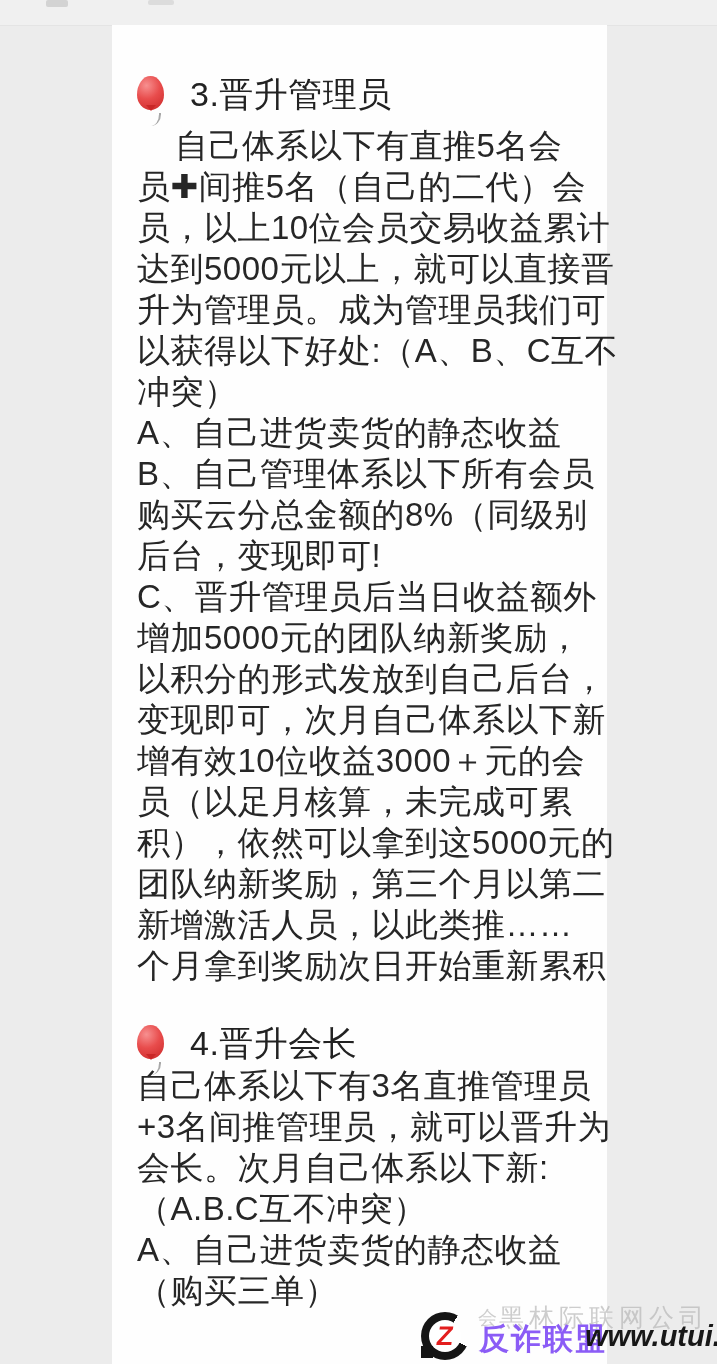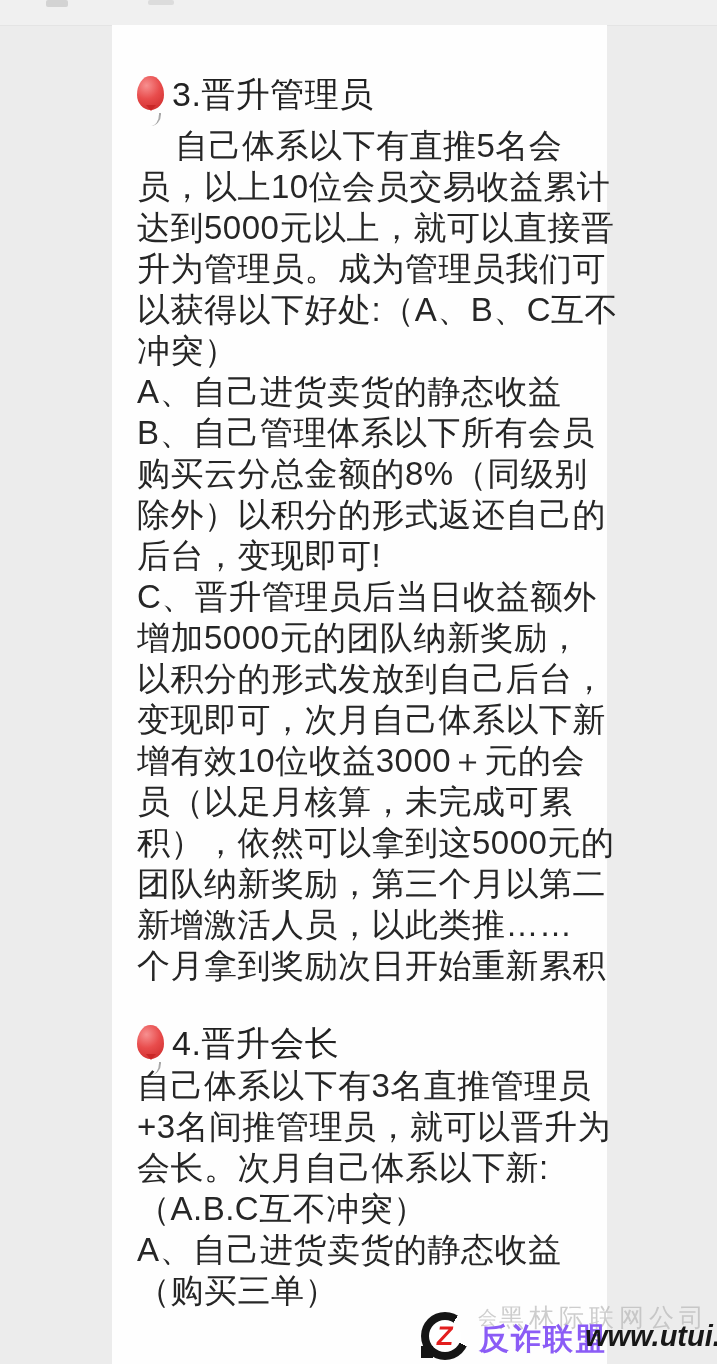--- a/index.html
+++ b/index.html
@@ -26,7 +26,7 @@
     font-size:33px;line-height:41px;letter-spacing:.5px;
   }
   .heading{
-    display:flex;align-items:center;gap:8px;
+    display:flex;align-items:center;gap:26px;
     height:44px;line-height:44px;font-size:34px;color:#222;
   }
   .heading.h3{margin-bottom:9px;}

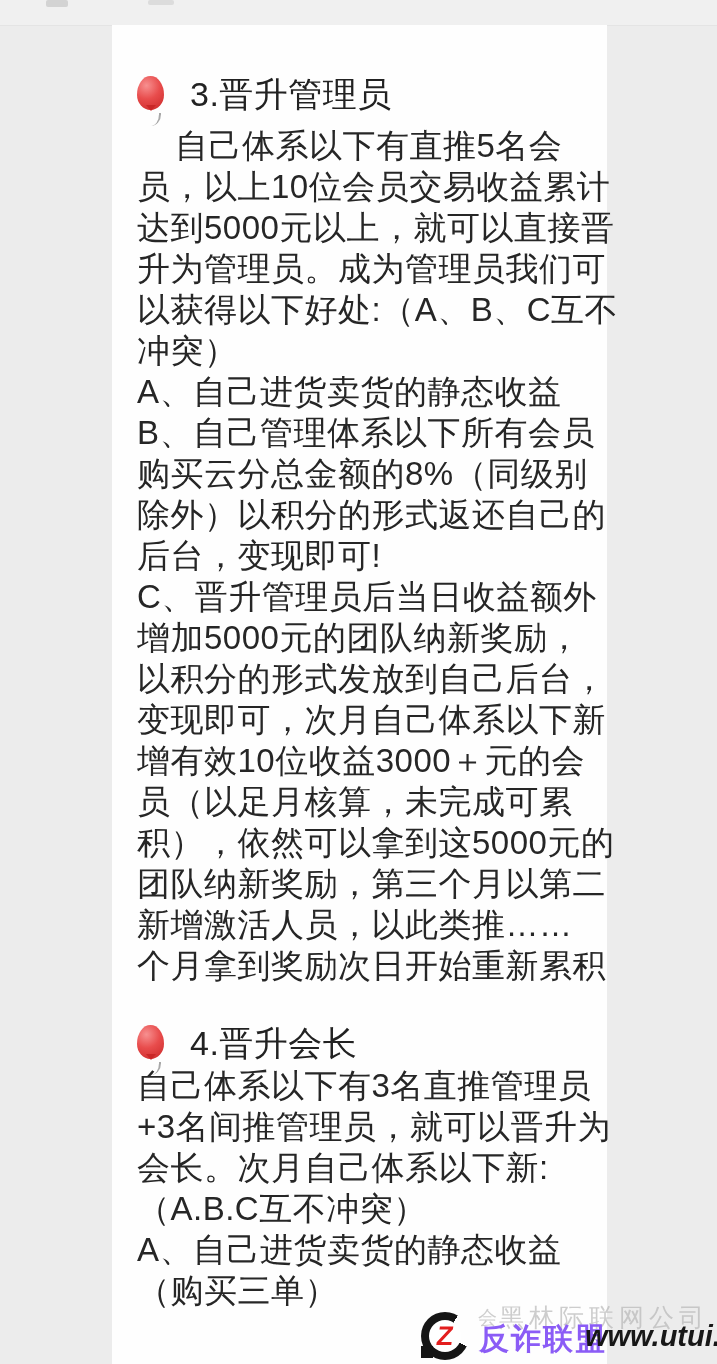--- a/index.html
+++ b/index.html
@@ -98,6 +98,7 @@
     </div>
 
     <div class="ln indent">自己体系以下有直推5名会</div>
+    <div class="ln">员✚间推5名（自己的二代）会</div>
     <div class="ln">员，以上10位会员交易收益累计</div>
     <div class="ln">达到5000元以上，就可以直接晋</div>
     <div class="ln">升为管理员。成为管理员我们可</div>

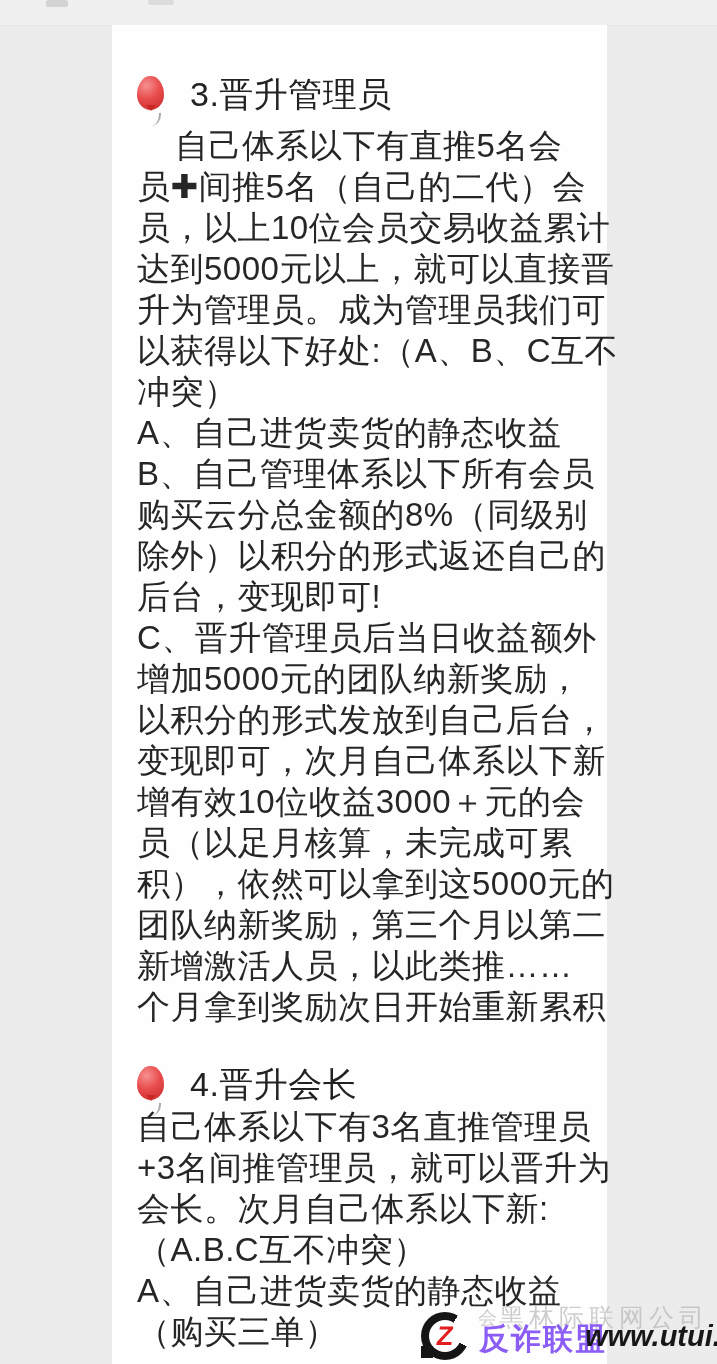--- a/index.html
+++ b/index.html
@@ -109,7 +109,6 @@
 
     <div class="ln">B、自己管理体系以下所有会员</div>
     <div class="ln">购买云分总金额的8%（同级别</div>
-    <div class="ln">除外）以积分的形式返还自己的</div>
     <div class="ln">后台，变现即可!</div>
 
     <div class="ln">C、晋升管理员后当日收益额外</div>

